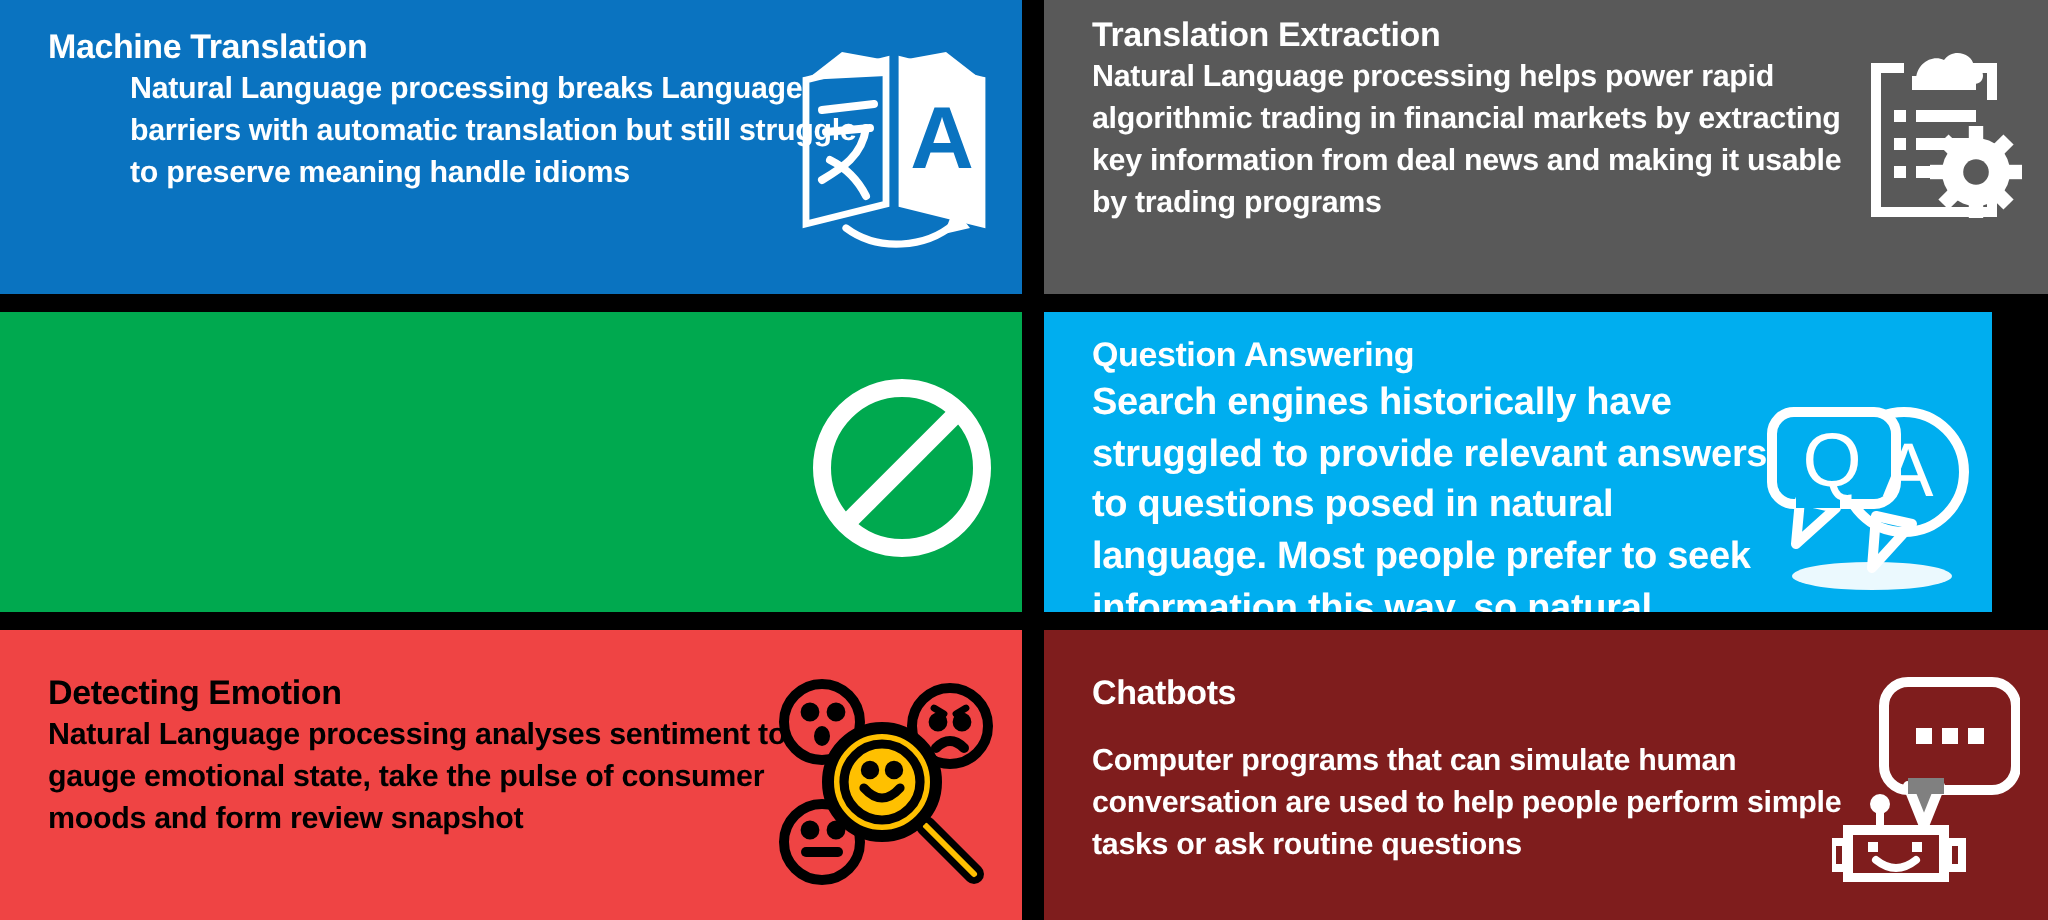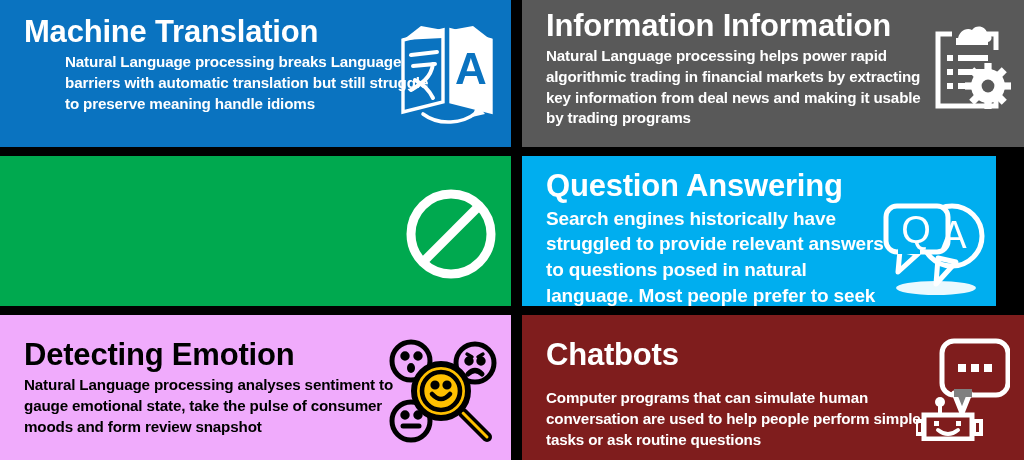--- a/index.html
+++ b/index.html
@@ -28,7 +28,7 @@
   }
   .panel-title {
     font-weight:bold;
-    font-size:31px;
+    font-size:17px;
     line-height:1.18;
     letter-spacing:-0.2px;
     white-space:nowrap;

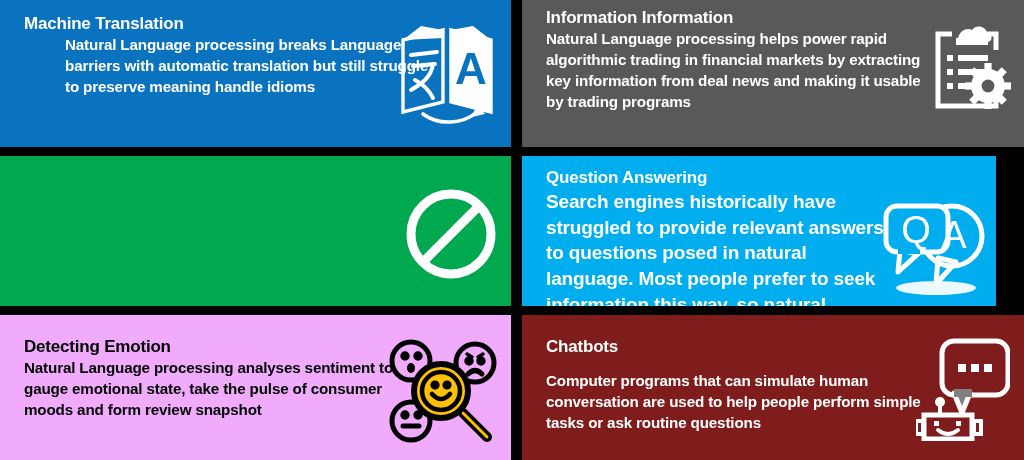--- a/index.html
+++ b/index.html
@@ -119,7 +119,7 @@
 
   <div class="panel light" id="panel-information-extraction" style="background:#595959">
     <div class="panel-body">
-      <div class="panel-title">Information Information</div>
+      <div class="panel-title">Translation Extraction</div>
       <div class="panel-desc">Natural Language processing helps power rapid algorithmic trading in financial markets by extracting key information from deal news and making it usable by trading programs</div>
     </div>
     <div class="panel-icon" id="icon-clipboard-gear">

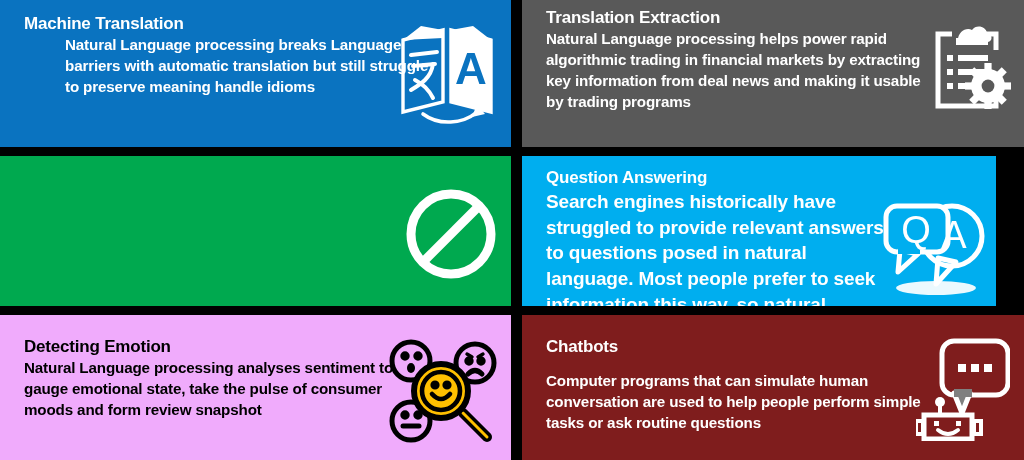--- a/index.html
+++ b/index.html
@@ -195,7 +195,7 @@
     </div>
   </div>
 
-  <div class="panel dark" id="panel-detecting-emotion" style="background:#f0abfc">
+  <div class="panel dark" id="panel-detecting-emotion" style="background:#ef4444">
     <div class="panel-body">
       <div class="panel-title">Detecting Emotion</div>
       <div class="panel-desc">Natural Language processing analyses sentiment to gauge emotional state, take the pulse of consumer moods and form review snapshot</div>

